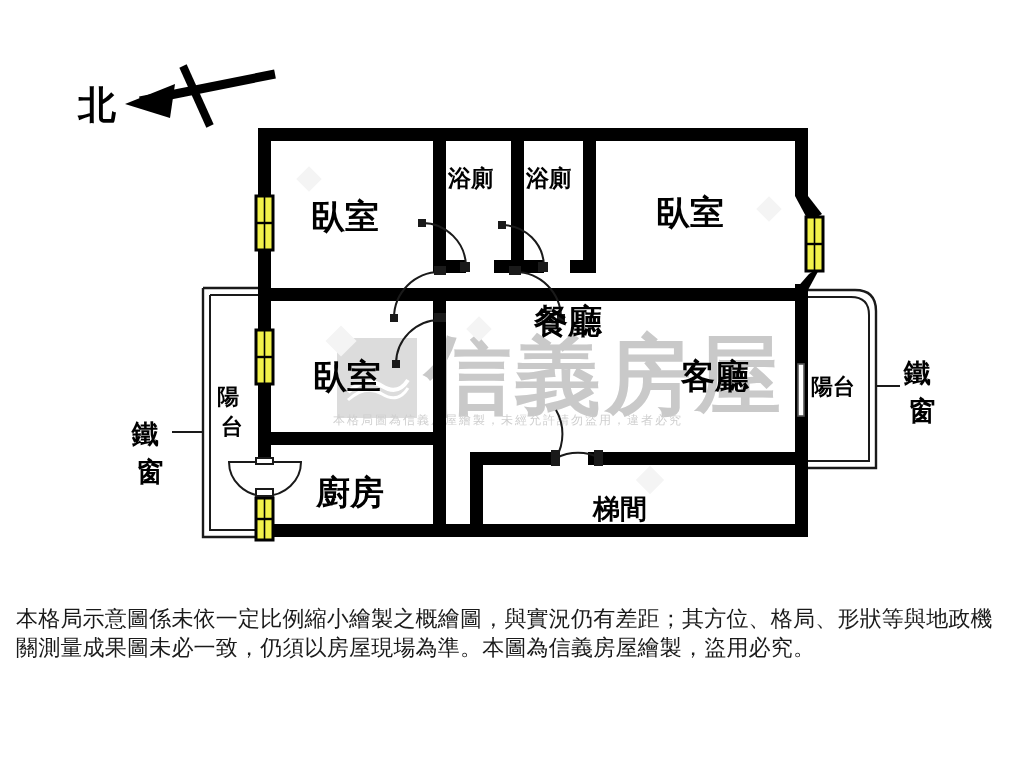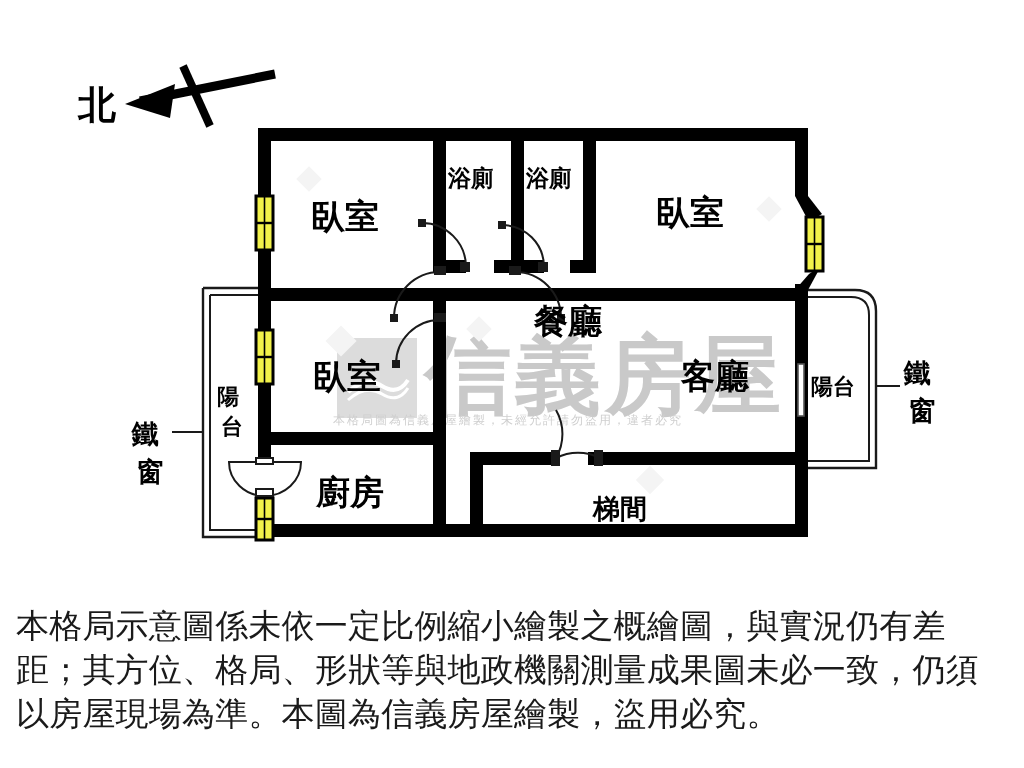--- a/index.html
+++ b/index.html
@@ -35,7 +35,7 @@
     top: 604px;
     width: 992px;
     font-family: Liberation Serif, serif;
-    font-size: 33px;
+    font-size: 22px;
     line-height: 1.34;
     color: #1a1a1a;
     letter-spacing: 0.2px;

